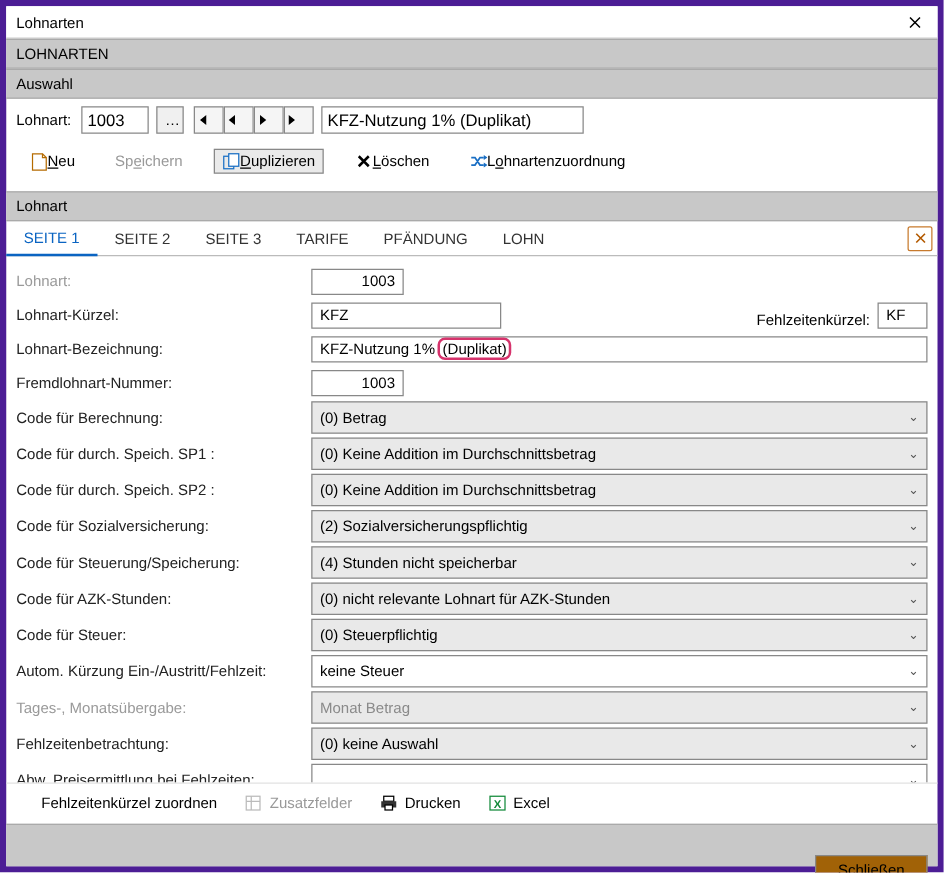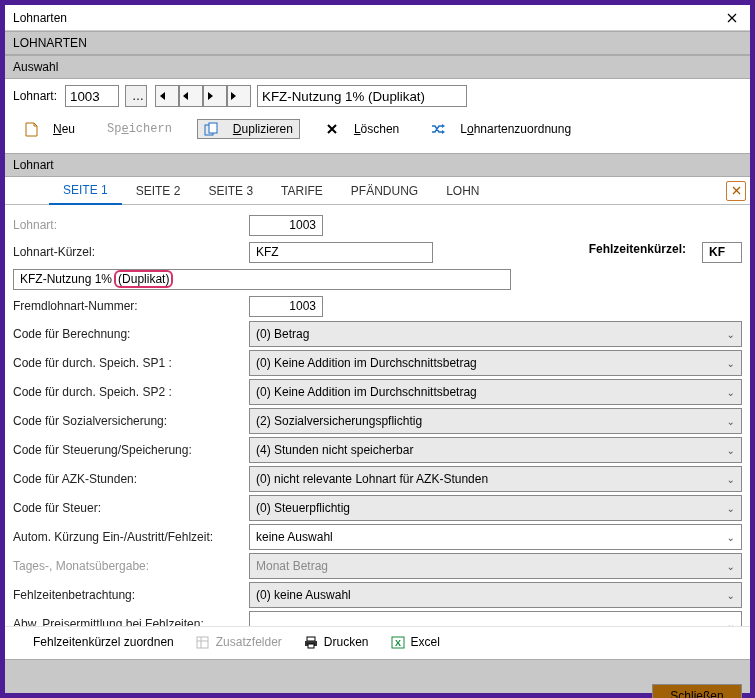--- a/index.html
+++ b/index.html
@@ -76,7 +76,7 @@
     padding: 2px 4px;
   }
   .toolbar .tbtn {
-    display: inline-flex; align-items: flex-start; gap: 15px;
+    display: inline-flex; align-items: flex-start; gap: 0;
     padding: 2px 6px; border: 1px solid transparent;
   }
   .toolbar .tbtn.active { border: 1px solid #888; background: #eaeaea; }

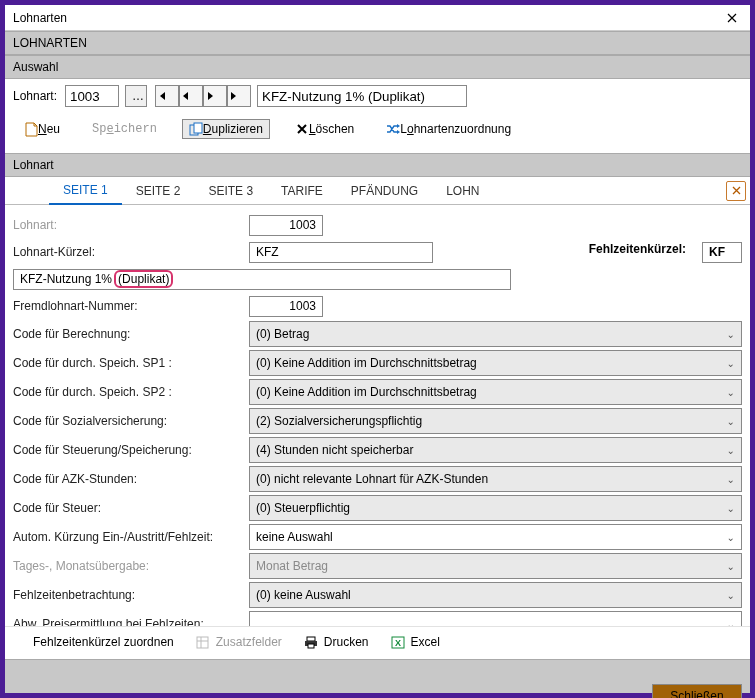--- a/index.html
+++ b/index.html
@@ -80,7 +80,7 @@
     padding: 2px 6px; border: 1px solid transparent;
   }
   .toolbar .tbtn.active { border: 1px solid #888; background: #eaeaea; }
-  .toolbar .tbtn.disabled { color: #999; font-family: Liberation Mono, monospace; }
+  .toolbar .tbtn.disabled { color: #999; }
   .toolbar .tbtn .underline { text-decoration: underline; text-underline-offset: 1px; }
   .ic { display:inline-flex; width:14px; height:14px; align-items:center; justify-content:center; }
 

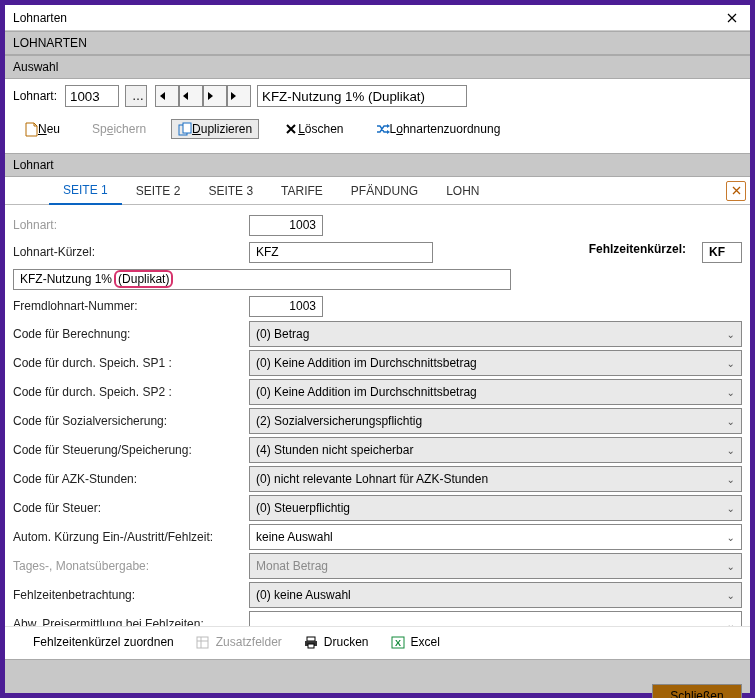--- a/index.html
+++ b/index.html
@@ -98,7 +98,6 @@
     color: #0a64c2;
     border-bottom: 2px solid #0a64c2;
     margin-bottom: -1px;
-    margin-left: 44px;
   }
   .tab-close {
     margin-left: auto;

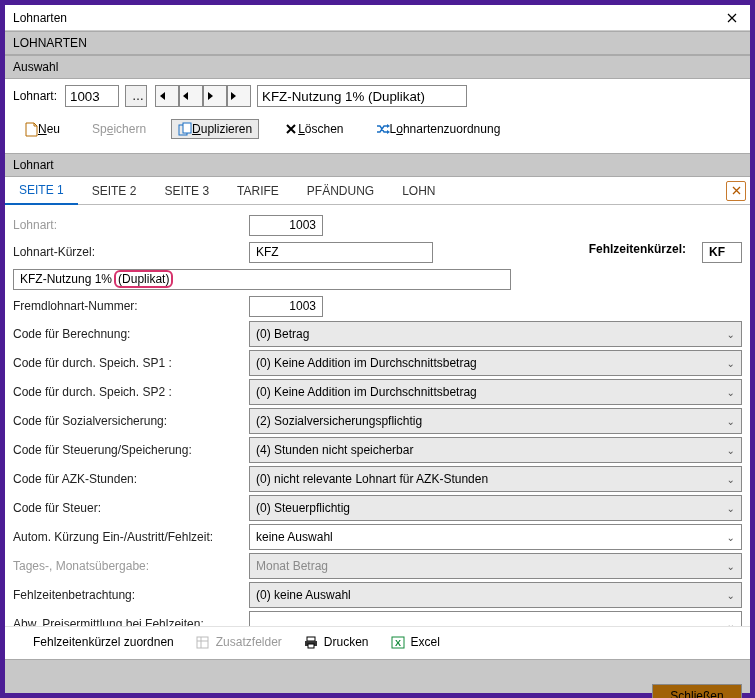--- a/index.html
+++ b/index.html
@@ -130,7 +130,7 @@
     background: #fff;
   }
   input.txt.small { width: 74px; text-align: right; }
-  input.txt.med { width: 184px; }
+  input.txt.med { width: 152px; }
   .sel {
     display: flex; align-items: center; justify-content: space-between;
     height: 26px; border: 1px solid #888; background: #e9e9e9;

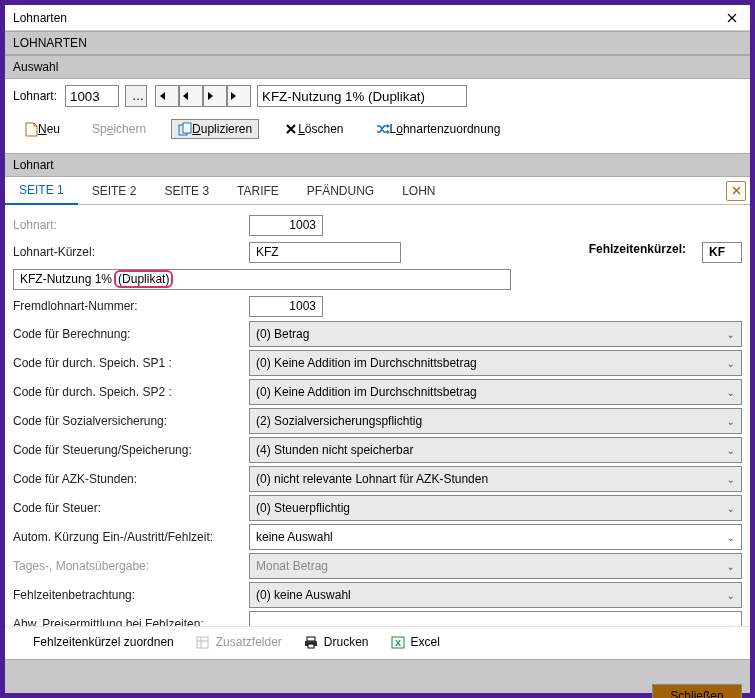--- a/index.html
+++ b/index.html
@@ -139,7 +139,7 @@
   .sel.blank { background: #fff; }
   .sel.disabled { color: #8a8a8a; background: #e9e9e9; }
   .sel .chev { font-size: 10px; color: #555; }
-  .right-group { display:flex; align-items:flex-start; gap:16px; margin-left:auto;font-weight:bold; }
+  .right-group { display:flex; align-items:flex-end; gap:6px; margin-left:auto; }
   .hlabel { margin-left: 28px; }
 
   .highlight {

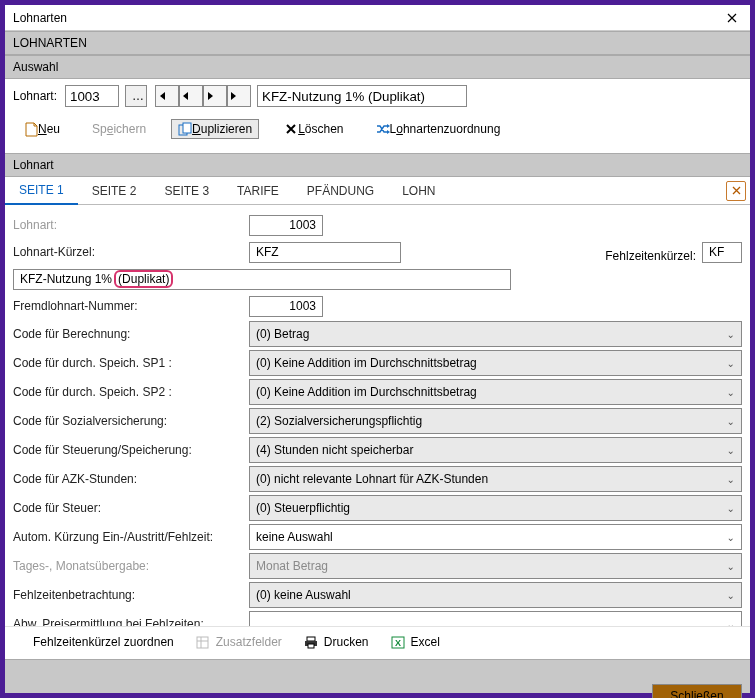--- a/index.html
+++ b/index.html
@@ -299,6 +299,7 @@
     </div>
 
     <div class="form-row">
+      <div class="flabel">Lohnart-Bezeichnung:</div>
       <div class="ctrl">
         <div style="position:relative; width:100%; max-width:498px;">
           <div style="height:21px; border:1px solid #888; display:flex; align-items:center; padding:0 6px; gap:2px;">

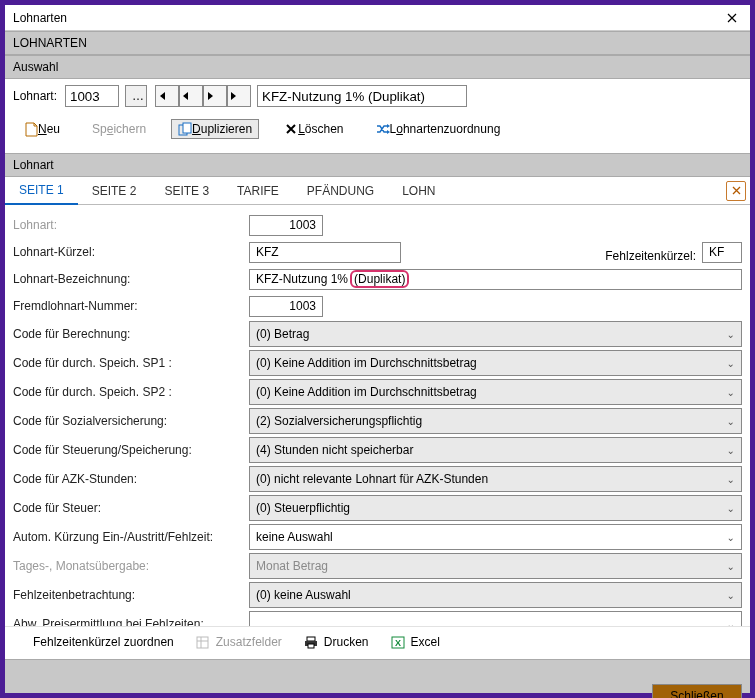--- a/index.html
+++ b/index.html
@@ -384,7 +384,7 @@
       <div class="flabel">Autom. Kürzung Ein-/Austritt/Fehlzeit:</div>
       <div class="ctrl">
           <div class="sel blank">
-            <span>keine Auswahl</span>
+            <span>keine Steuer</span>
             <span class="chev">⌄</span>
           </div>
         </div>

